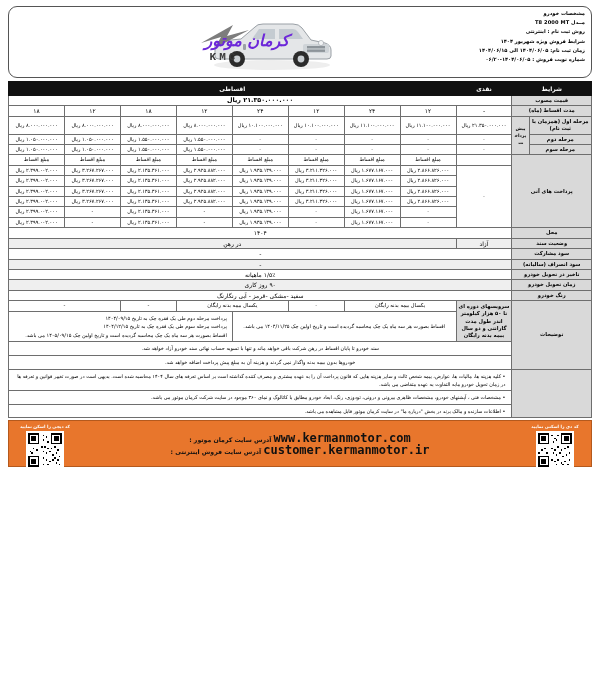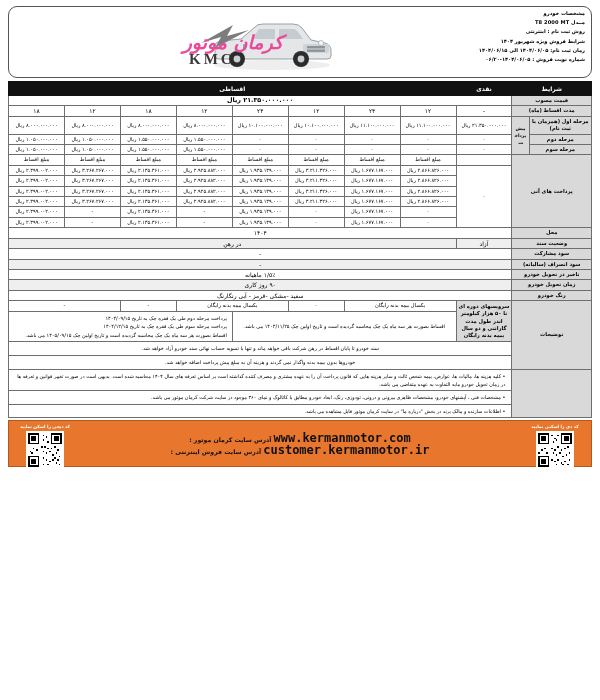--- a/index.html
+++ b/index.html
@@ -34,8 +34,8 @@
     font-family:Liberation Serif, serif;
   }
   .brand-fa{
-    position:absolute;right:8px;top:16px;font-size:19px;font-weight:bold;
-    color:#ec4899;font-style:italic;letter-spacing:-.3px;
+    position:absolute;right:2px;top:16px;font-size:16px;font-weight:bold;
+    color:#6d28d9;font-style:italic;letter-spacing:-.3px;
   }
   .car{position:absolute;left:188px;top:6px;width:150px;height:60px;}
 

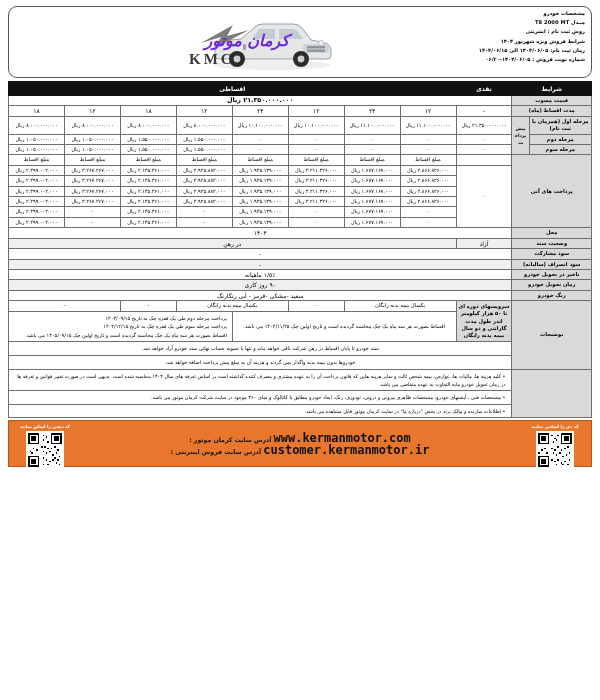--- a/index.html
+++ b/index.html
@@ -29,9 +29,9 @@
   .brand{position:absolute;top:8px;right:300px;width:160px;height:58px;}
   .kmc-mark{position:absolute;left:62px;top:6px;width:62px;height:30px;}
   .kmc-word{
-    position:absolute;left:58px;top:36px;width:70px;text-align:left;
-    font-size:15px;letter-spacing:3px;font-weight:bold;color:#3a3a3a;
-    font-family:Liberation Serif, serif;
+    position:absolute;left:58px;top:36px;width:70px;text-align:center;
+    font-size:11px;letter-spacing:3px;font-weight:bold;color:#3a3a3a;
+    font-family:Liberation Mono, monospace;
   }
   .brand-fa{
     position:absolute;right:2px;top:16px;font-size:16px;font-weight:bold;

